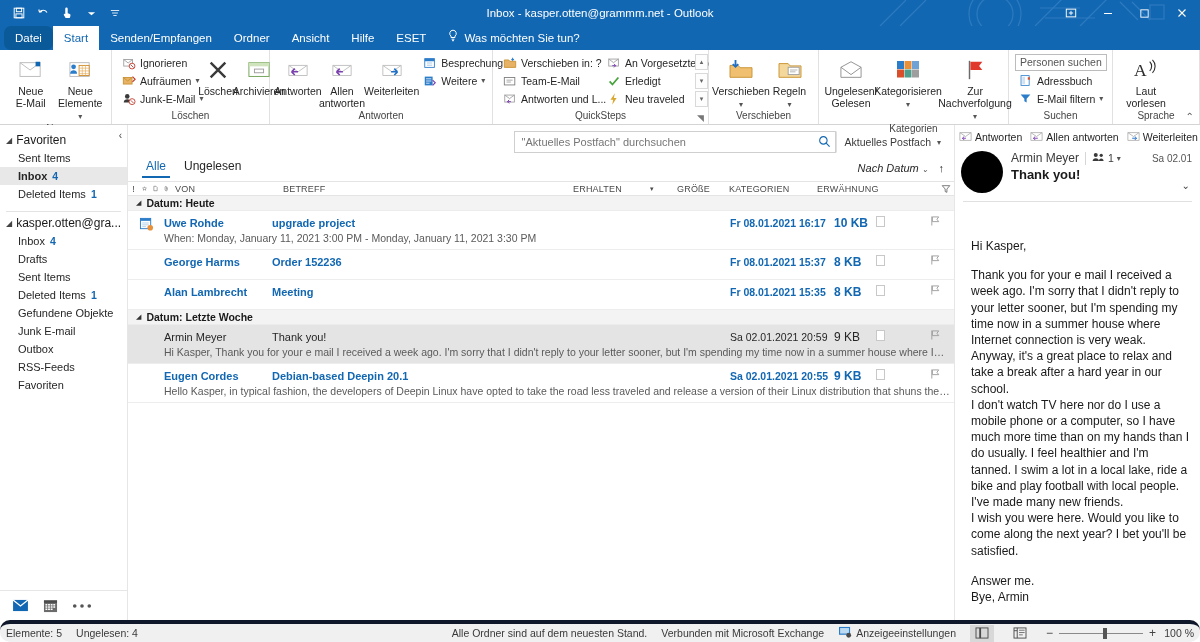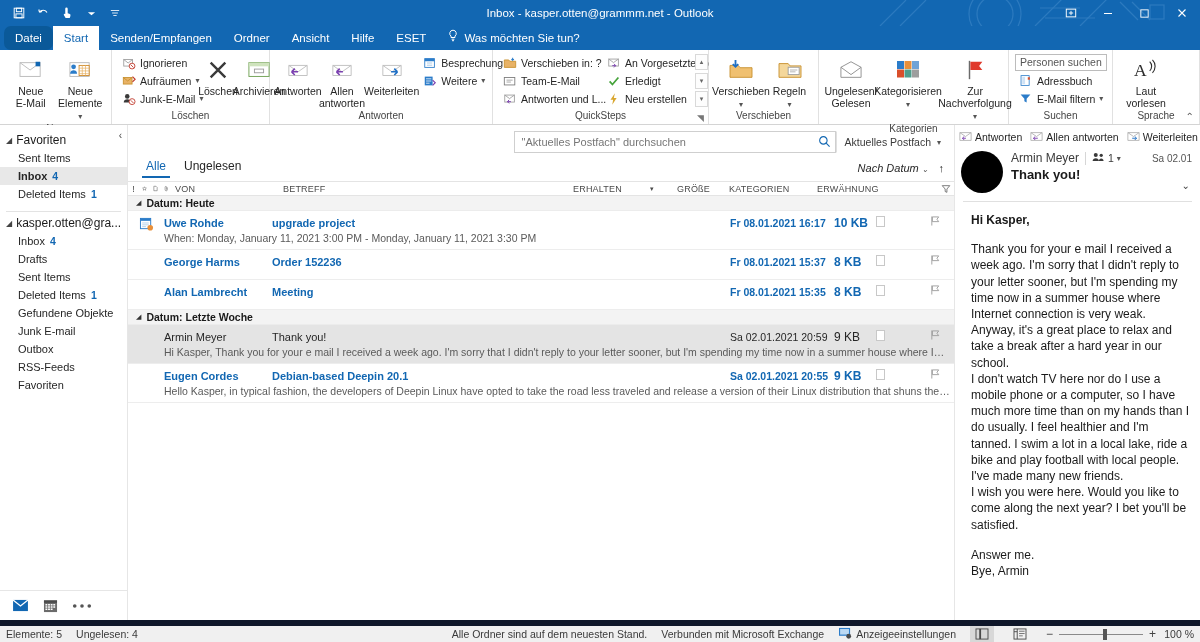--- a/index.html
+++ b/index.html
@@ -540,7 +540,7 @@
                     <path d="M9 1.5L4 8.8h3L6 14.5l5-7.6H7.8z"></path>
                   </svg>
                 </span>
-              <span>Neu erstellen</span>
+              <span>Neu traveled</span>
             </div>
           </div>
           <div class="qs-scroll">

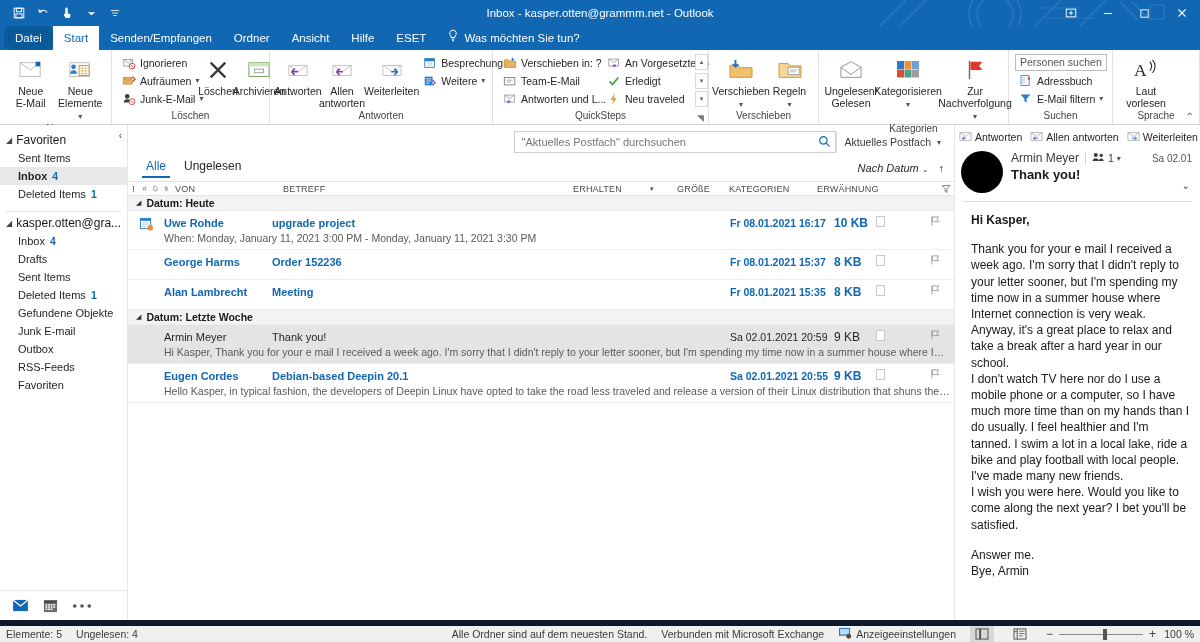--- a/index.html
+++ b/index.html
@@ -217,7 +217,7 @@
   .rp-divider { height: 1px; background: #e0e0e0; margin: 2px 8px 0 8px; flex: none; }
   .rp-body { flex: 1; padding: 10px 10px 6px 16px; font-size: 12px; line-height: 16.2px; color: #1a1a1a; overflow: hidden; }
   .rp-body p { margin: 0 0 0 0; }
-  .rp-body .greet { font-weight: bold; margin-bottom: 13px; }
+  .rp-body .greet { font-weight: normal; margin-bottom: 13px; margin-top: 26px; }
   .rp-body .blank { height: 14px; }
 
   

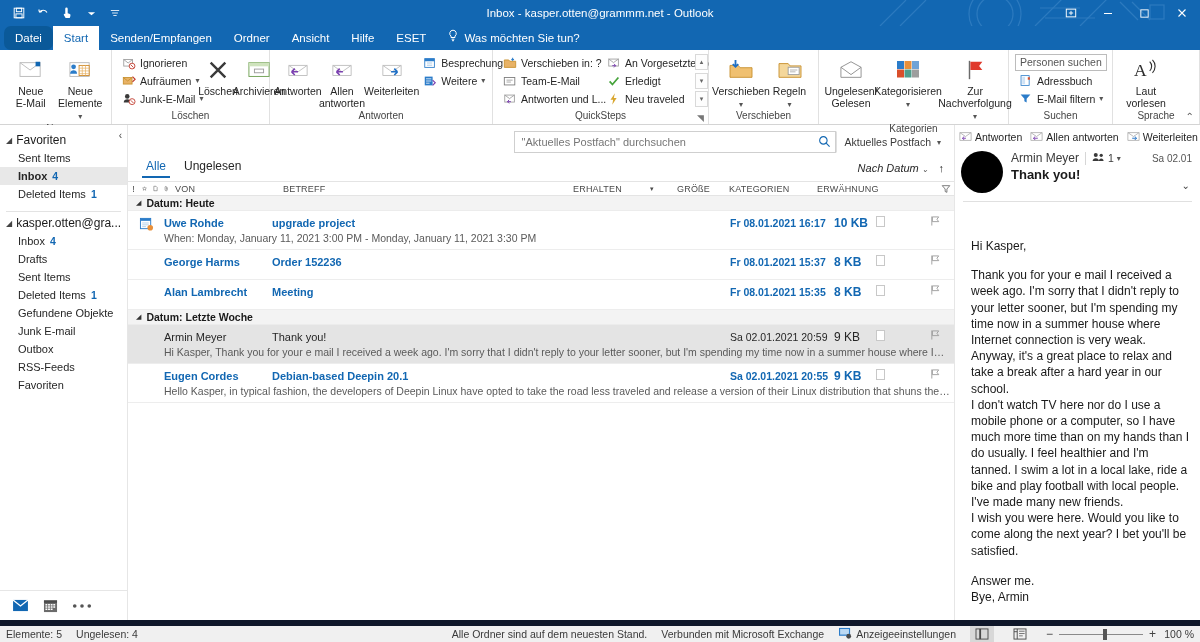--- a/index.html
+++ b/index.html
@@ -222,9 +222,10 @@
 
   
   .statusbar {
-    height: 22px; flex: none; background: #f0f0f0; border-top: 6px solid #0f172a;
+    height: 22px; flex: none; background: #f0f0f0; border-top: 4px solid #0f172a;
     display: flex; align-items: center; font-size: 10.5px; color: #3a3a3a; padding: 0 6px;
     gap: 14px;
+    border-radius: 10px;
   }
   .sb-right { margin-left: auto; display: flex; align-items: center; gap: 14px; }
   .sb-item { display: flex; align-items: center; gap: 4px; white-space: nowrap; }

